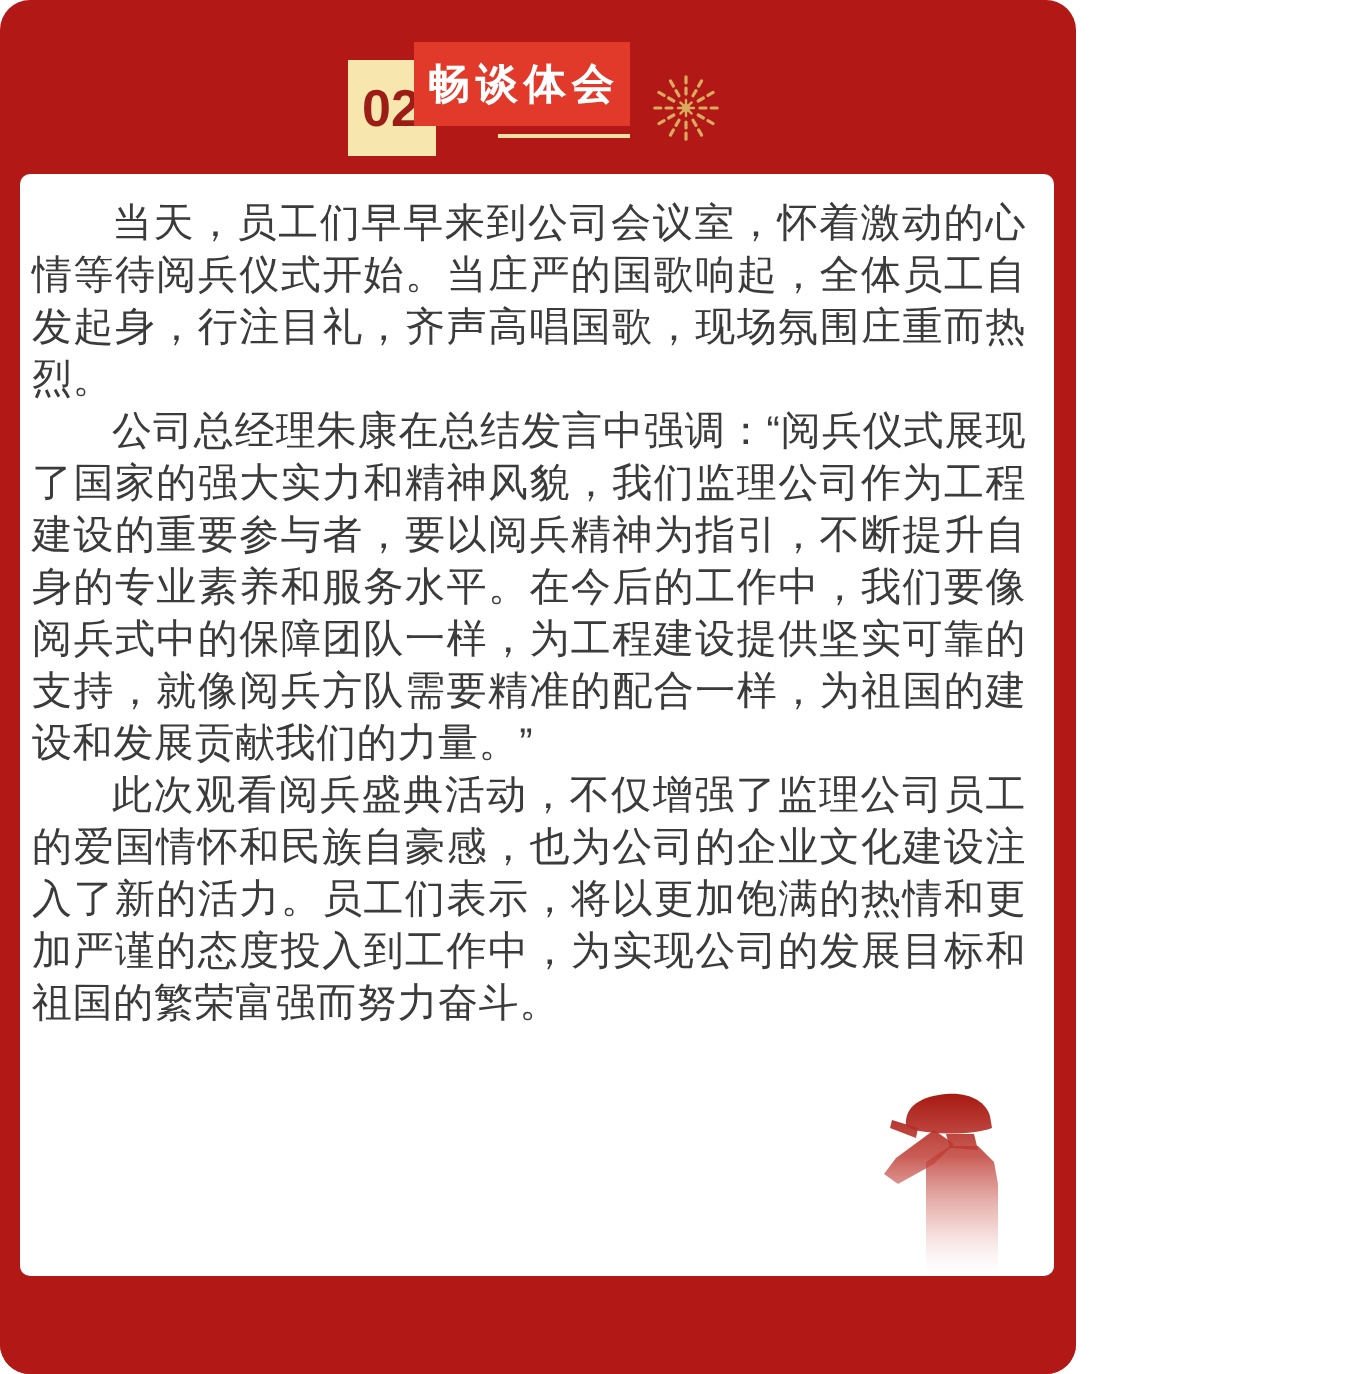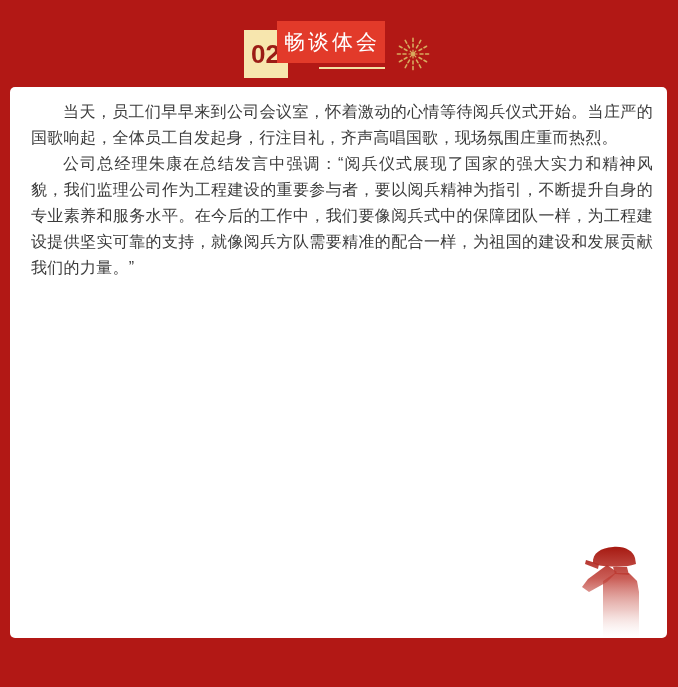--- a/index.html
+++ b/index.html
@@ -4,9 +4,10 @@
 <style>
   html,body { margin:0; padding:0; background:#ffffff; }
   .page {
-    width:678px; height:687px; position:relative; overflow:hidden;
+    width:538px; height:687px; position:relative; overflow:hidden;
     background:#b21815;
     font-family:"Liberation Sans","DejaVu Sans",sans-serif;
+    border-radius:15px;
   }
   
   .header { height:87px; position:relative; display:flex; justify-content:center; }

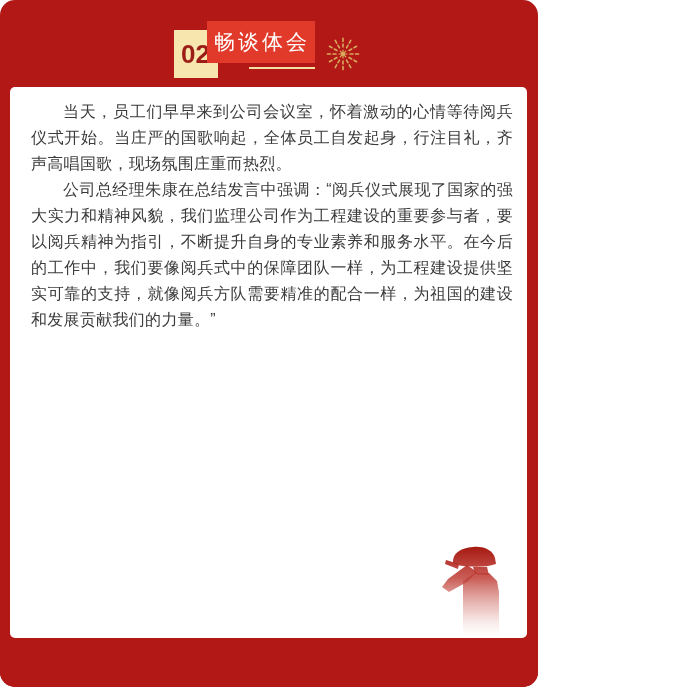--- a/index.html
+++ b/index.html
@@ -19,7 +19,7 @@
   }
   .title-box {
     width:108px; height:42px; margin-left:-11px; background:#e23a2a;
-    color:#ffffff; font-weight:normal; font-size:21px; letter-spacing:3px;
+    color:#ffffff; font-weight:bold; font-size:21px; letter-spacing:3px;
     display:flex; align-items:center; justify-content:center; text-indent:3px;
     position:relative; z-index:2;
   }

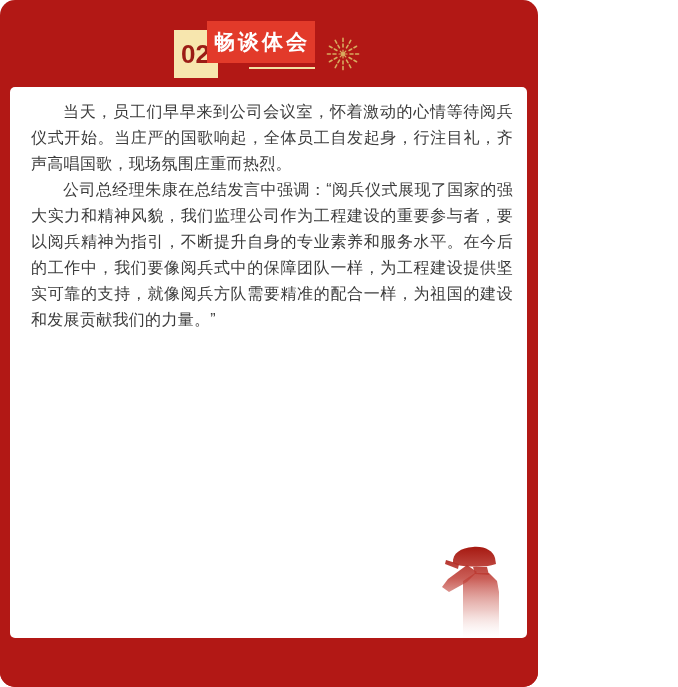--- a/index.html
+++ b/index.html
@@ -34,8 +34,8 @@
     background:#ffffff; border-radius:5px;
   }
   .article {
-    padding:12px 14px 0 21px;
-    font-size:16px; line-height:26px; letter-spacing:0.3px;
+    padding:12px 14px 0 6px;
+    font-size:20px; line-height:26px; letter-spacing:0.3px;
     color:#3b3b3b; text-align:justify;
   }
   .article p { margin:0; text-indent:2em; }

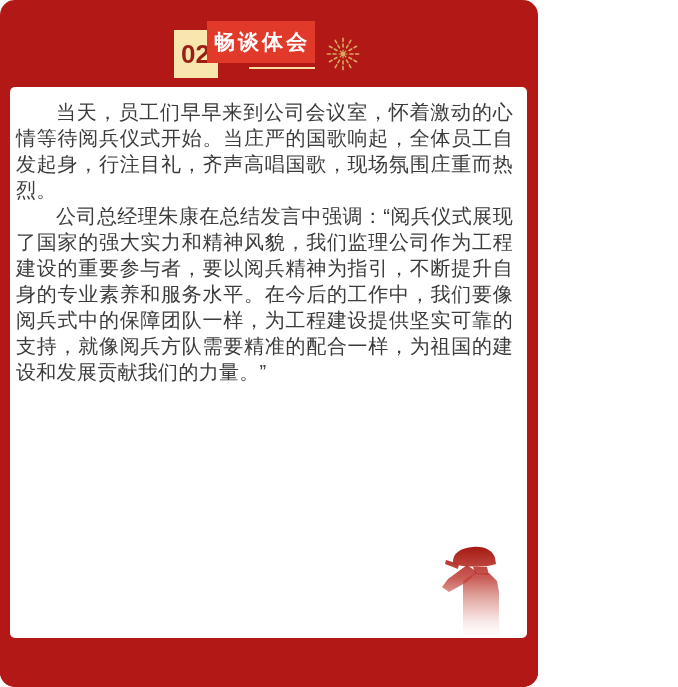--- a/index.html
+++ b/index.html
@@ -90,6 +90,7 @@
     <div class="article">
       <p>当天，员工们早早来到公司会议室，怀着激动的心情等待阅兵仪式开始。当庄严的国歌响起，全体员工自发起身，行注目礼，齐声高唱国歌，现场氛围庄重而热烈。</p>
       <p>公司总经理朱康在总结发言中强调：“阅兵仪式展现了国家的强大实力和精神风貌，我们监理公司作为工程建设的重要参与者，要以阅兵精神为指引，不断提升自身的专业素养和服务水平。在今后的工作中，我们要像阅兵式中的保障团队一样，为工程建设提供坚实可靠的支持，就像阅兵方队需要精准的配合一样，为祖国的建设和发展贡献我们的力量。”</p>
+      <p>此次观看阅兵盛典活动，不仅增强了监理公司员工的爱国情怀和民族自豪感，也为公司的企业文化建设注入了新的活力。员工们表示，将以更加饱满的热情和更加严谨的态度投入到工作中，为实现公司的发展目标和祖国的繁荣富强而努力奋斗。</p>
     </div>
 
     <svg class="soldier-svg" width="70" height="92" viewBox="0 0 70 92">

